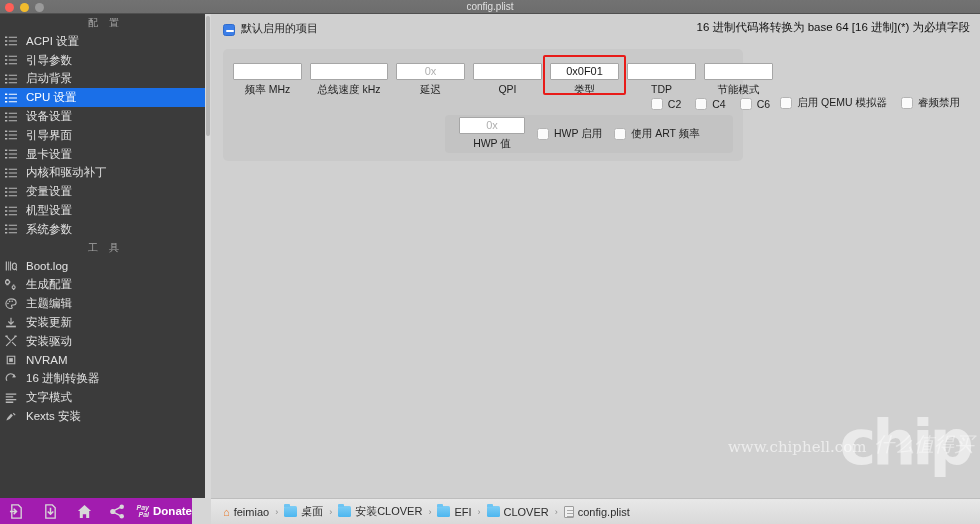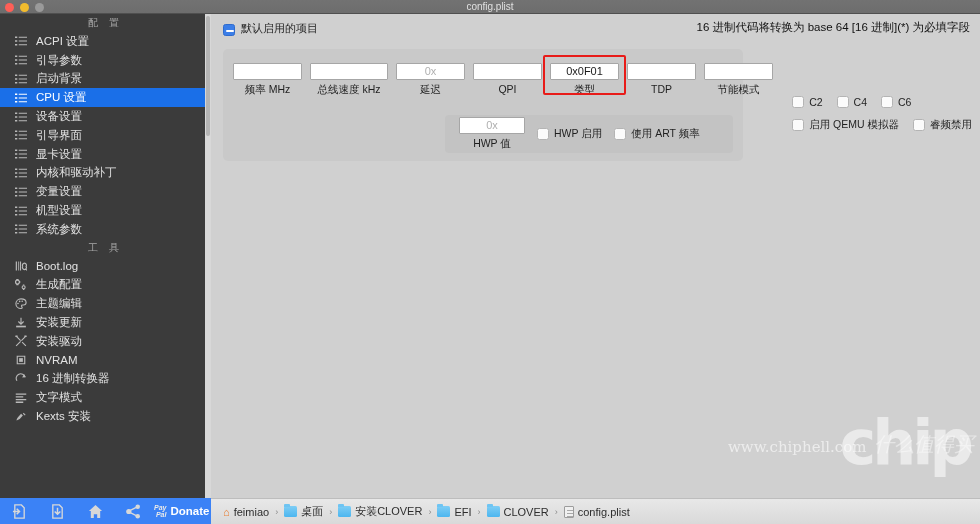--- a/index.html
+++ b/index.html
@@ -44,7 +44,7 @@
   }
   .sb-item {
     height: 18.8px; display: flex; align-items: center;
-    padding-left: 14px; gap: 8px;
+    padding-left: 4px; gap: 8px;
     font-size: 11.5px; color: #e2e2e2;
     cursor: default;
   }

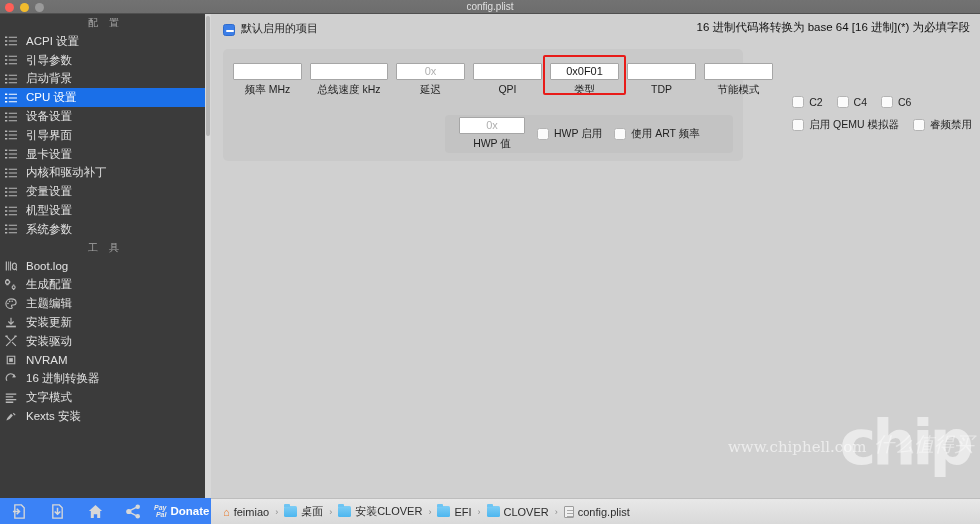--- a/index.html
+++ b/index.html
@@ -196,9 +196,9 @@
   .chk-lbl { font-size: 10.5px; color: #1f1f1f; white-space: nowrap; }
 
   .right-chks {
-    position: absolute; right: 8px; top: 82px;
-    display: flex; flex-direction: column; gap: 10px;
-    align-items: flex-start;
+    position: absolute; right: 20px; top: 82px;
+    display: flex; flex-direction: row; gap: 10px;
+    align-items: flex-end;
   }
   .chk-line { display: flex; align-items: center; gap: 14px; }
 

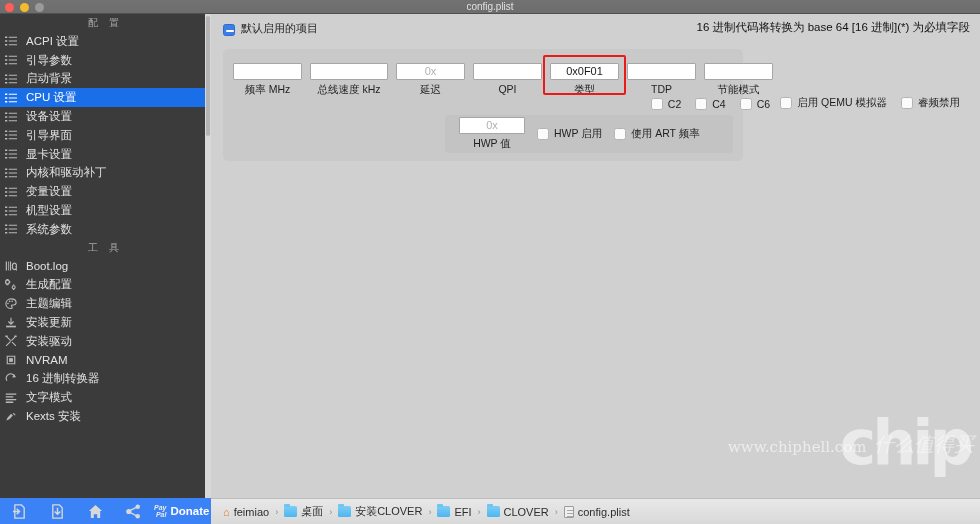--- a/index.html
+++ b/index.html
@@ -70,8 +70,8 @@
 
   
   .tb-dark {
-    position: absolute; left: 0; top: 498px; width: 211px; height: 26px;
-    background: #3b82f6;
+    position: absolute; left: 0; top: 498px; width: 192px; height: 26px;
+    background: #a21caf;
     display: flex; align-items: center;
   }
   .tb-btn {

